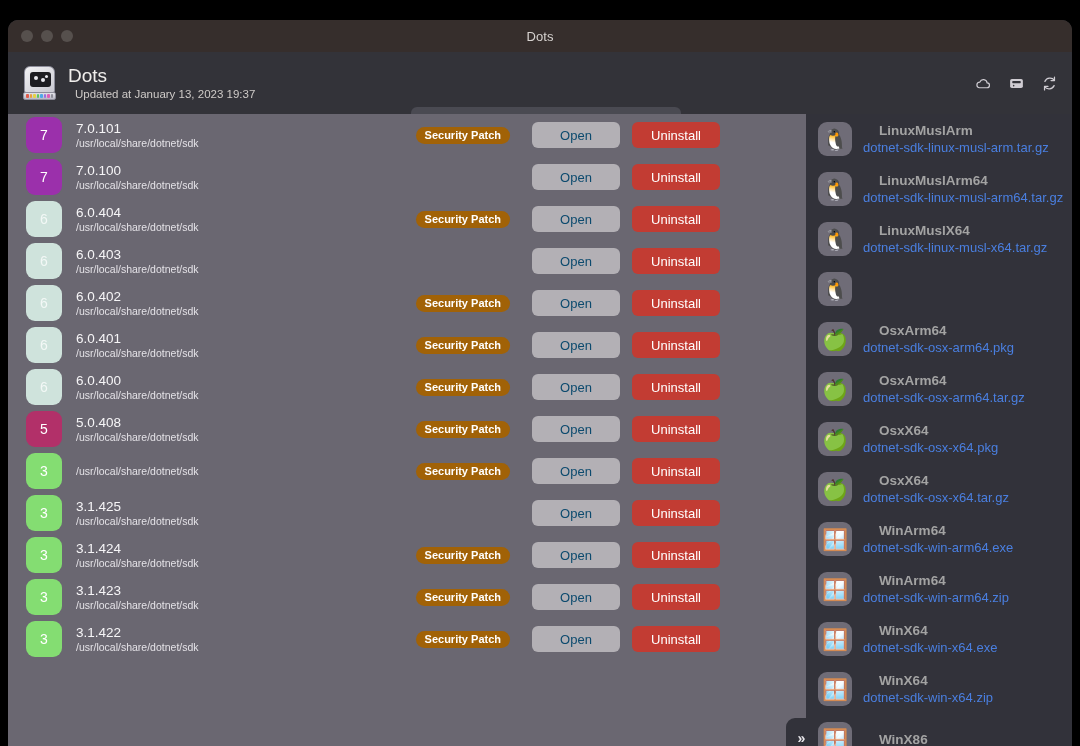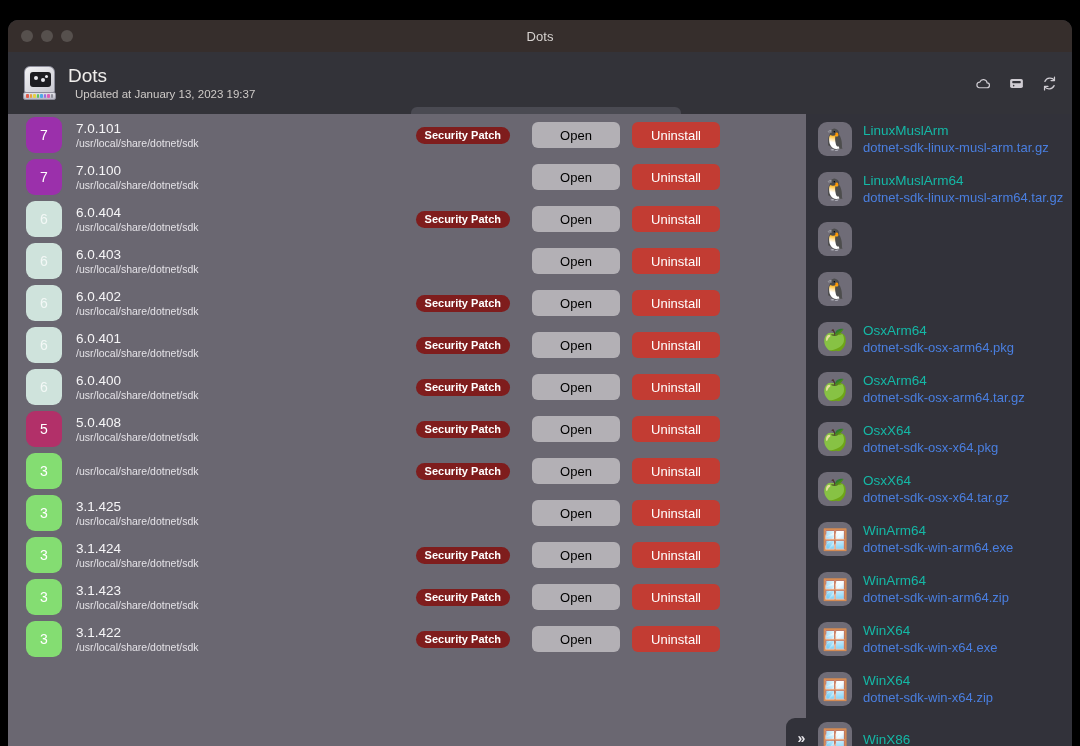--- a/index.html
+++ b/index.html
@@ -135,7 +135,7 @@
 
   .patchcell { width: 140px; flex: 0 0 140px; display: flex; justify-content: flex-end; padding-right: 6px; }
   .patch {
-    background: #7f1d1d; color: #fff;
+    background: #a16207; color: #fff;
     font-size: 11px; font-weight: bold;
     border-radius: 9px; padding: 2px 9px 3px;
     white-space: nowrap;

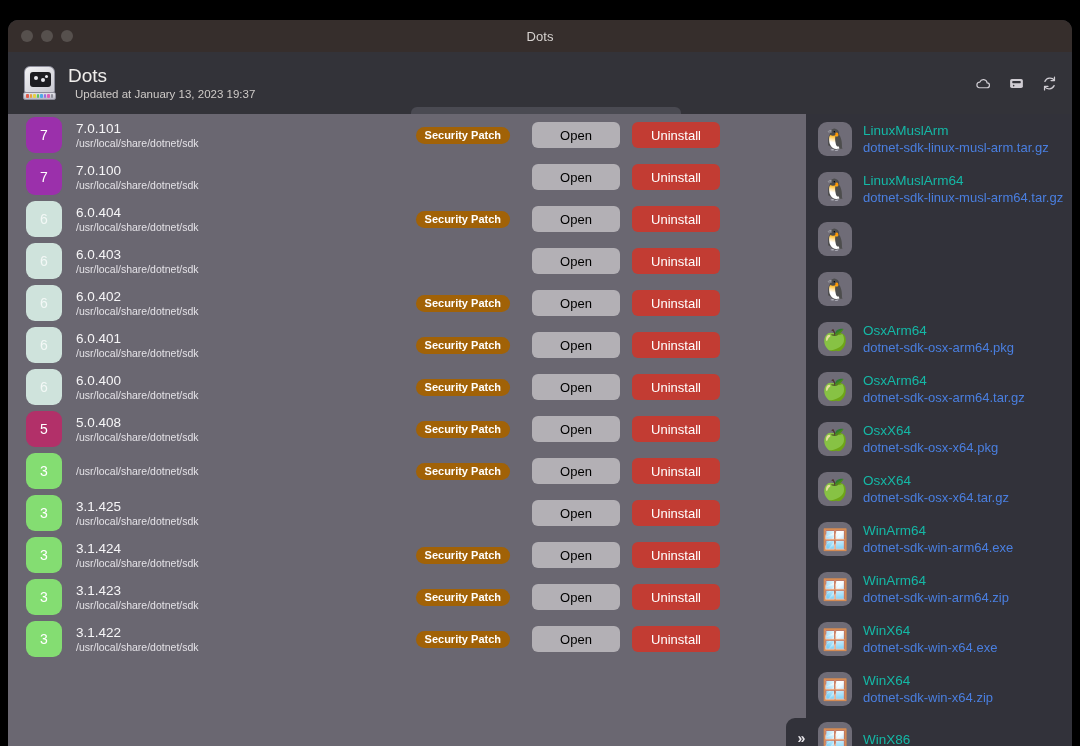--- a/index.html
+++ b/index.html
@@ -146,7 +146,7 @@
     font-size: 13px; display: flex; align-items: center; justify-content: center;
     border: none;
   }
-  .btn-open { background: #b3b0b5; color: #000000; }
+  .btn-open { background: #b3b0b5; color: #0c4a6e; }
   .btn-uninstall { background: #c23c33; color: #fff; }
 
   

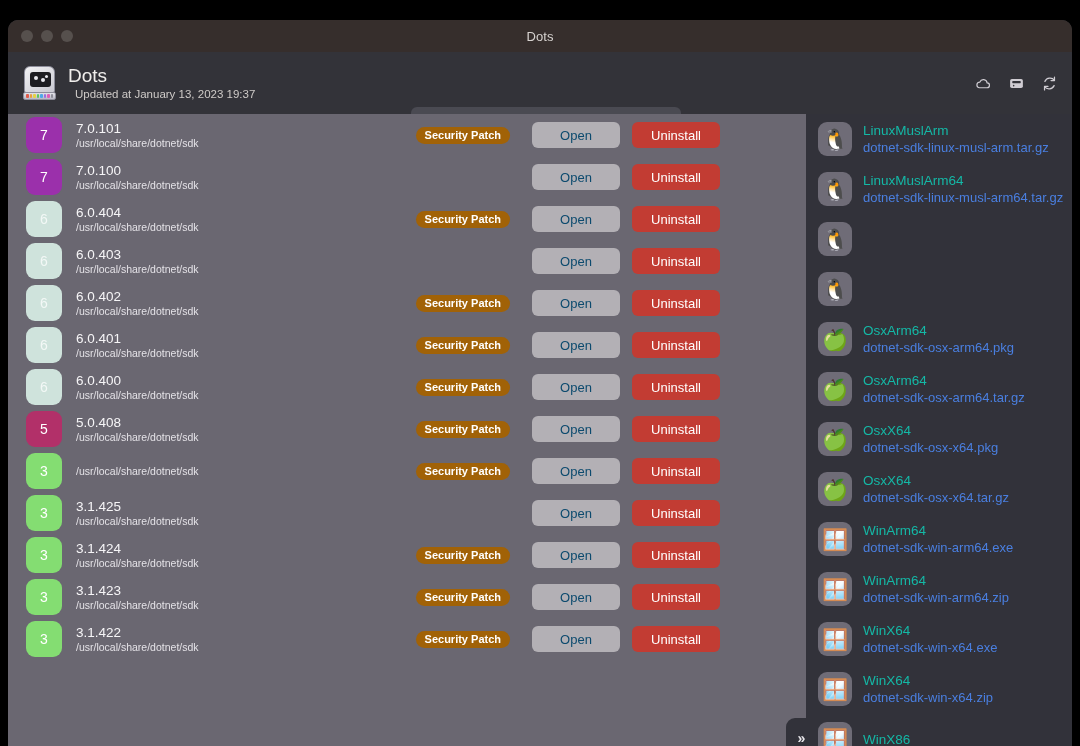--- a/index.html
+++ b/index.html
@@ -168,7 +168,7 @@
     font-size: 21px; line-height: 1;
   }
   .rtexts { margin-left: 11px; display: flex; flex-direction: column; min-width: 0; }
-  .rname { font-size: 13.5px; color: #14b8a6; line-height: 17px; font-weight: normal; white-space: nowrap; }
+  .rname { font-size: 13.5px; color: #a3a3a3; line-height: 17px; font-weight: bold; white-space: nowrap; margin-left: 16px; }
   .rfile { font-size: 13px; color: #4a7fe0; line-height: 17px; white-space: nowrap; }
 
   .collapse {

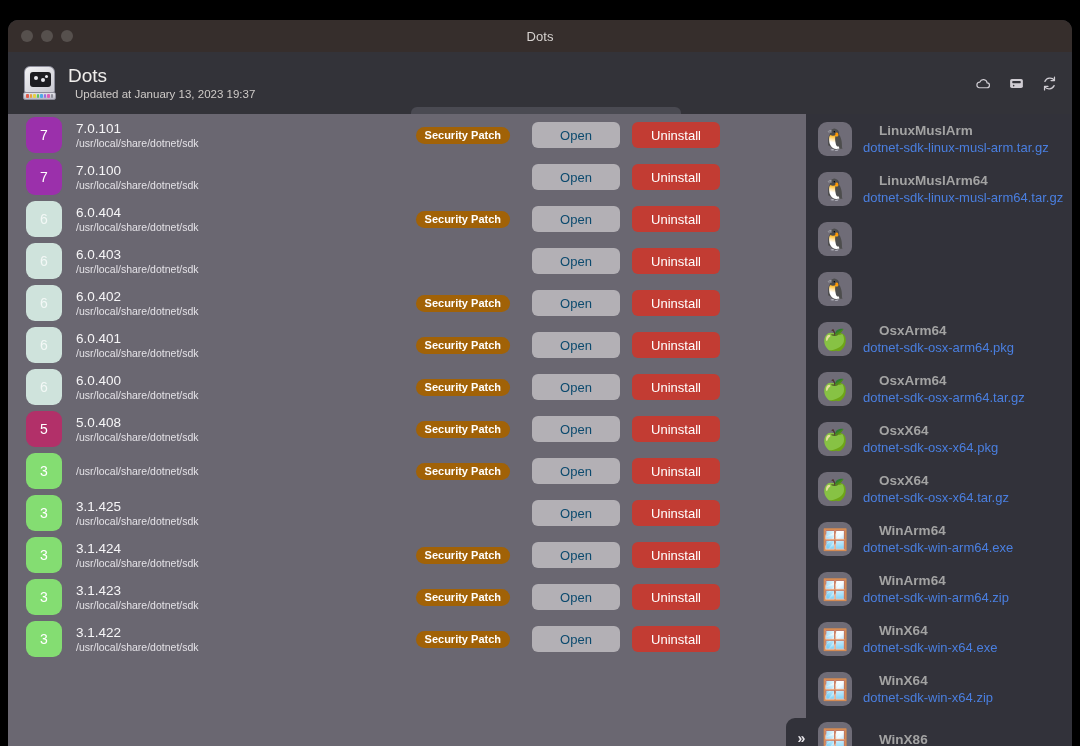--- a/index.html
+++ b/index.html
@@ -451,6 +451,10 @@
         </div>
         <div class="rrow">
           <div class="rico">🐧</div>
+          <div class="rtexts">
+            <div class="rname">LinuxMuslX64</div>
+            <div class="rfile">dotnet-sdk-linux-musl-x64.tar.gz</div>
+          </div>
         </div>
         <div class="rrow">
           <div class="rico">🐧</div>

